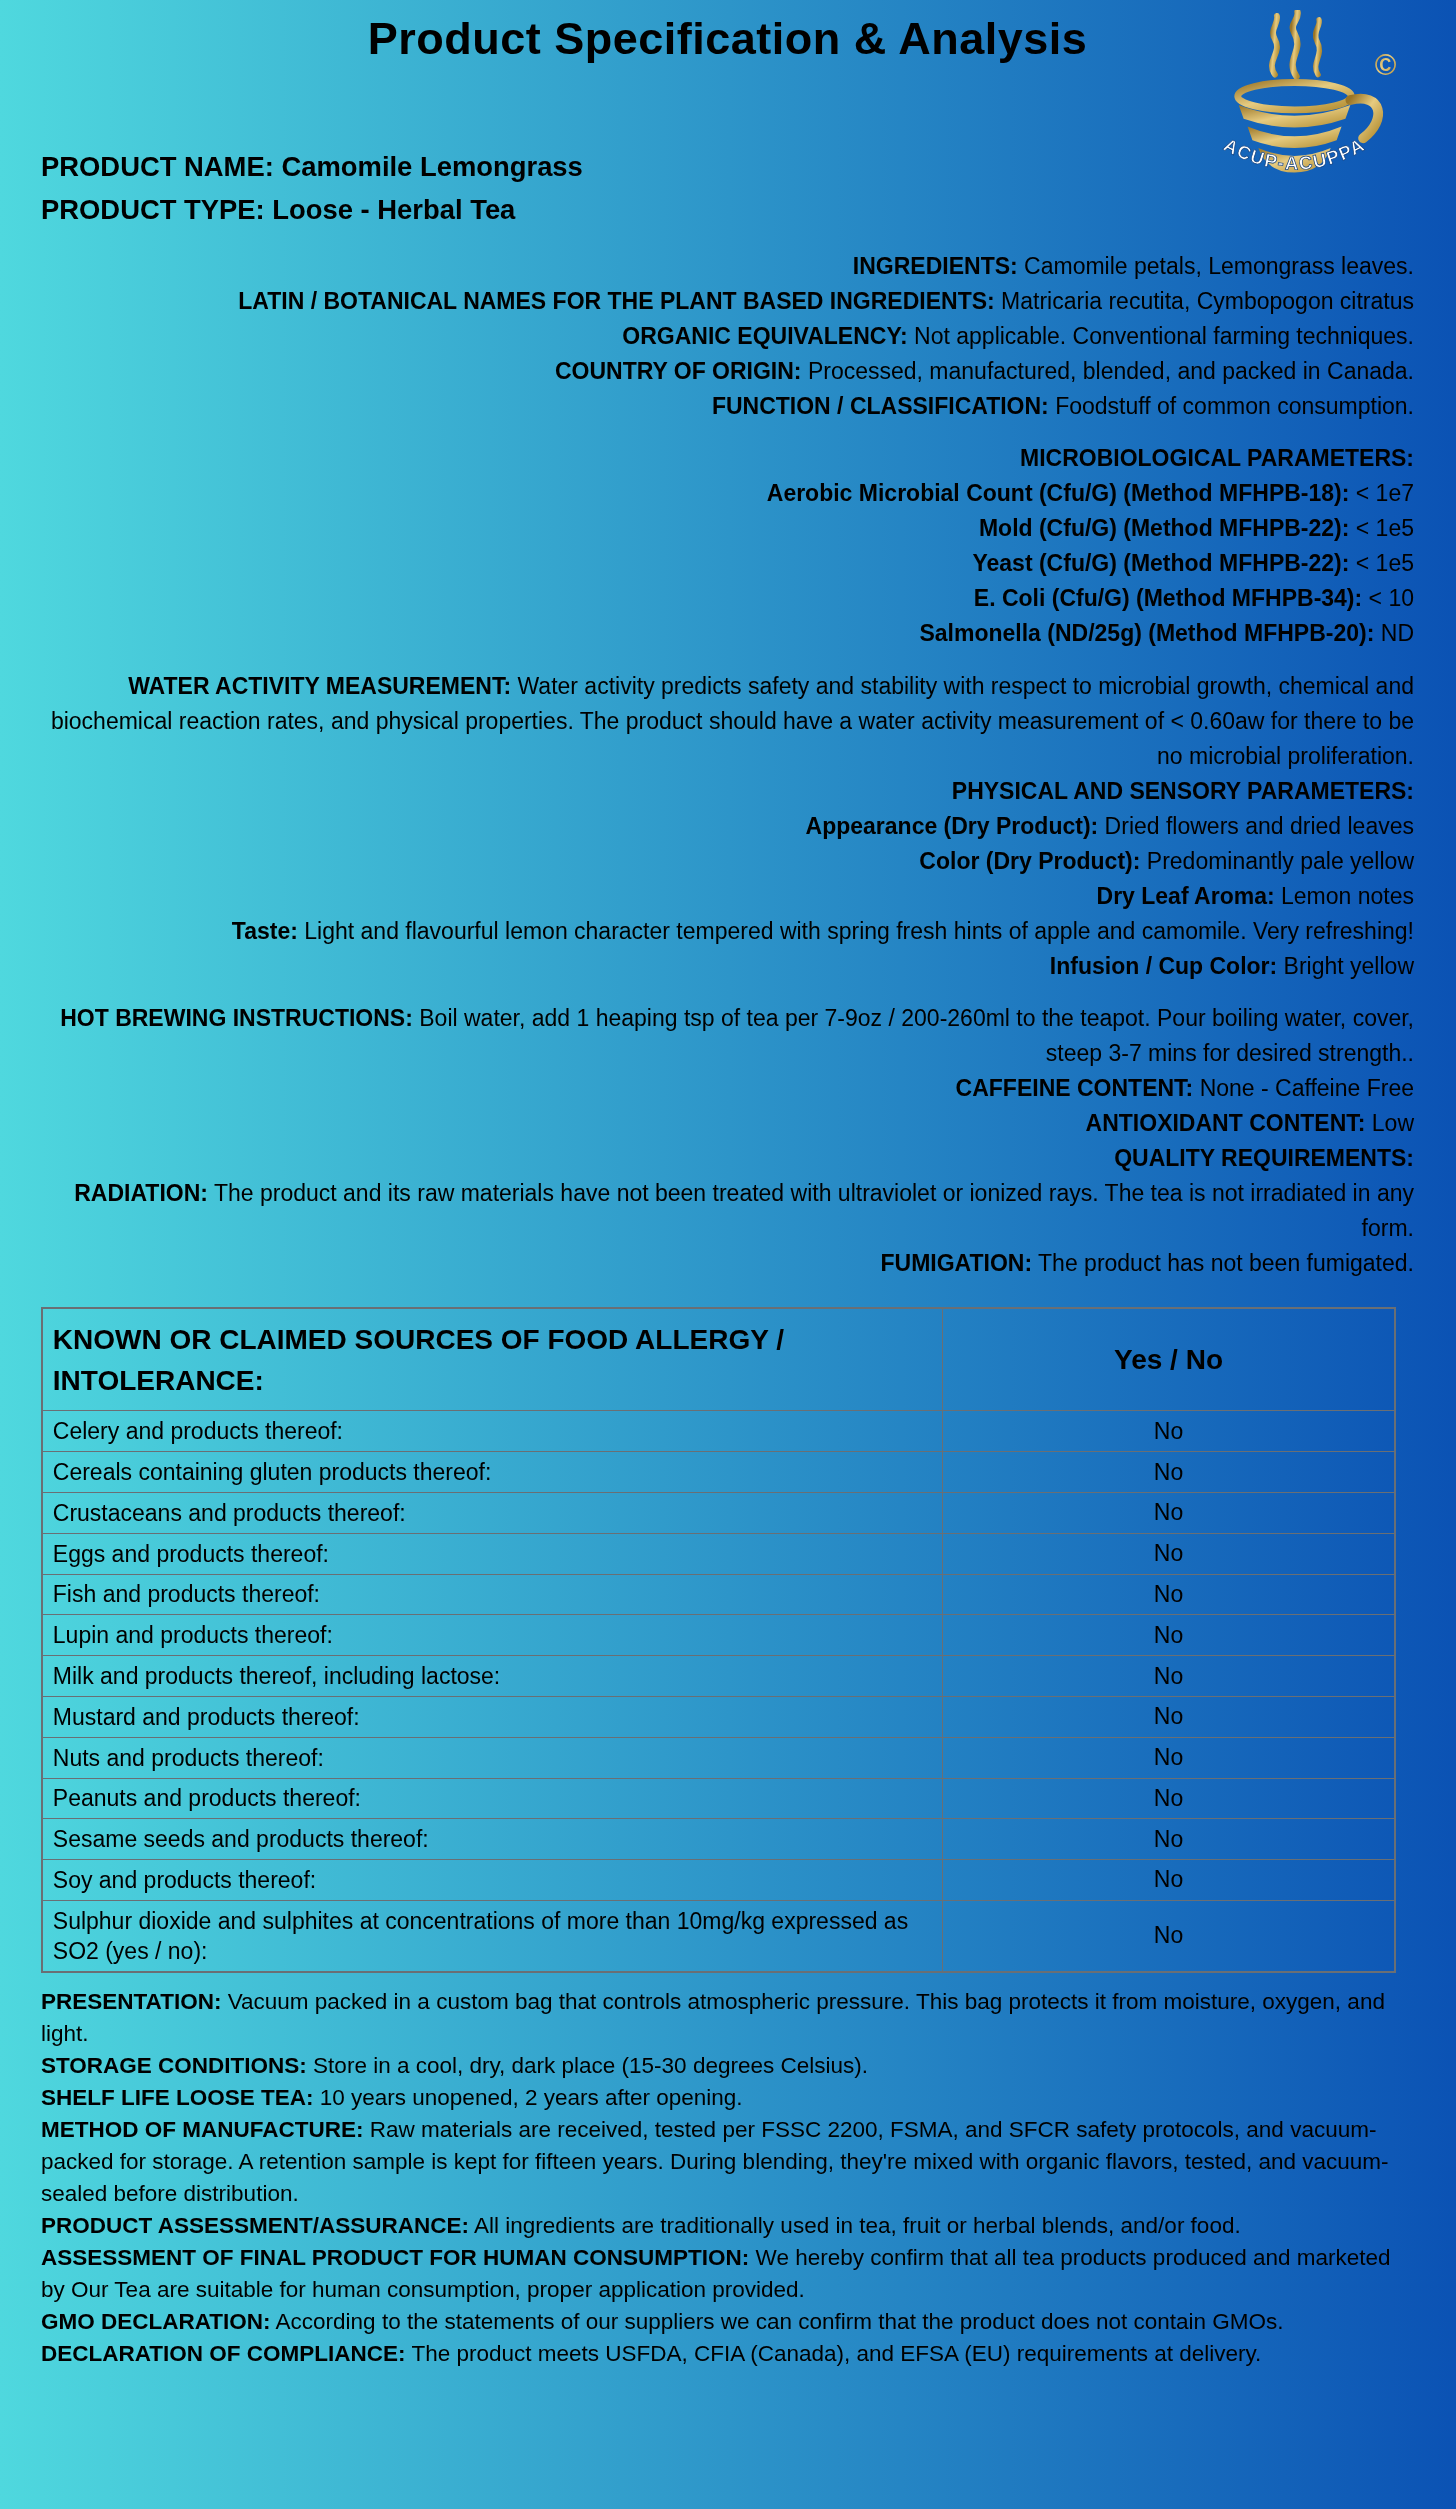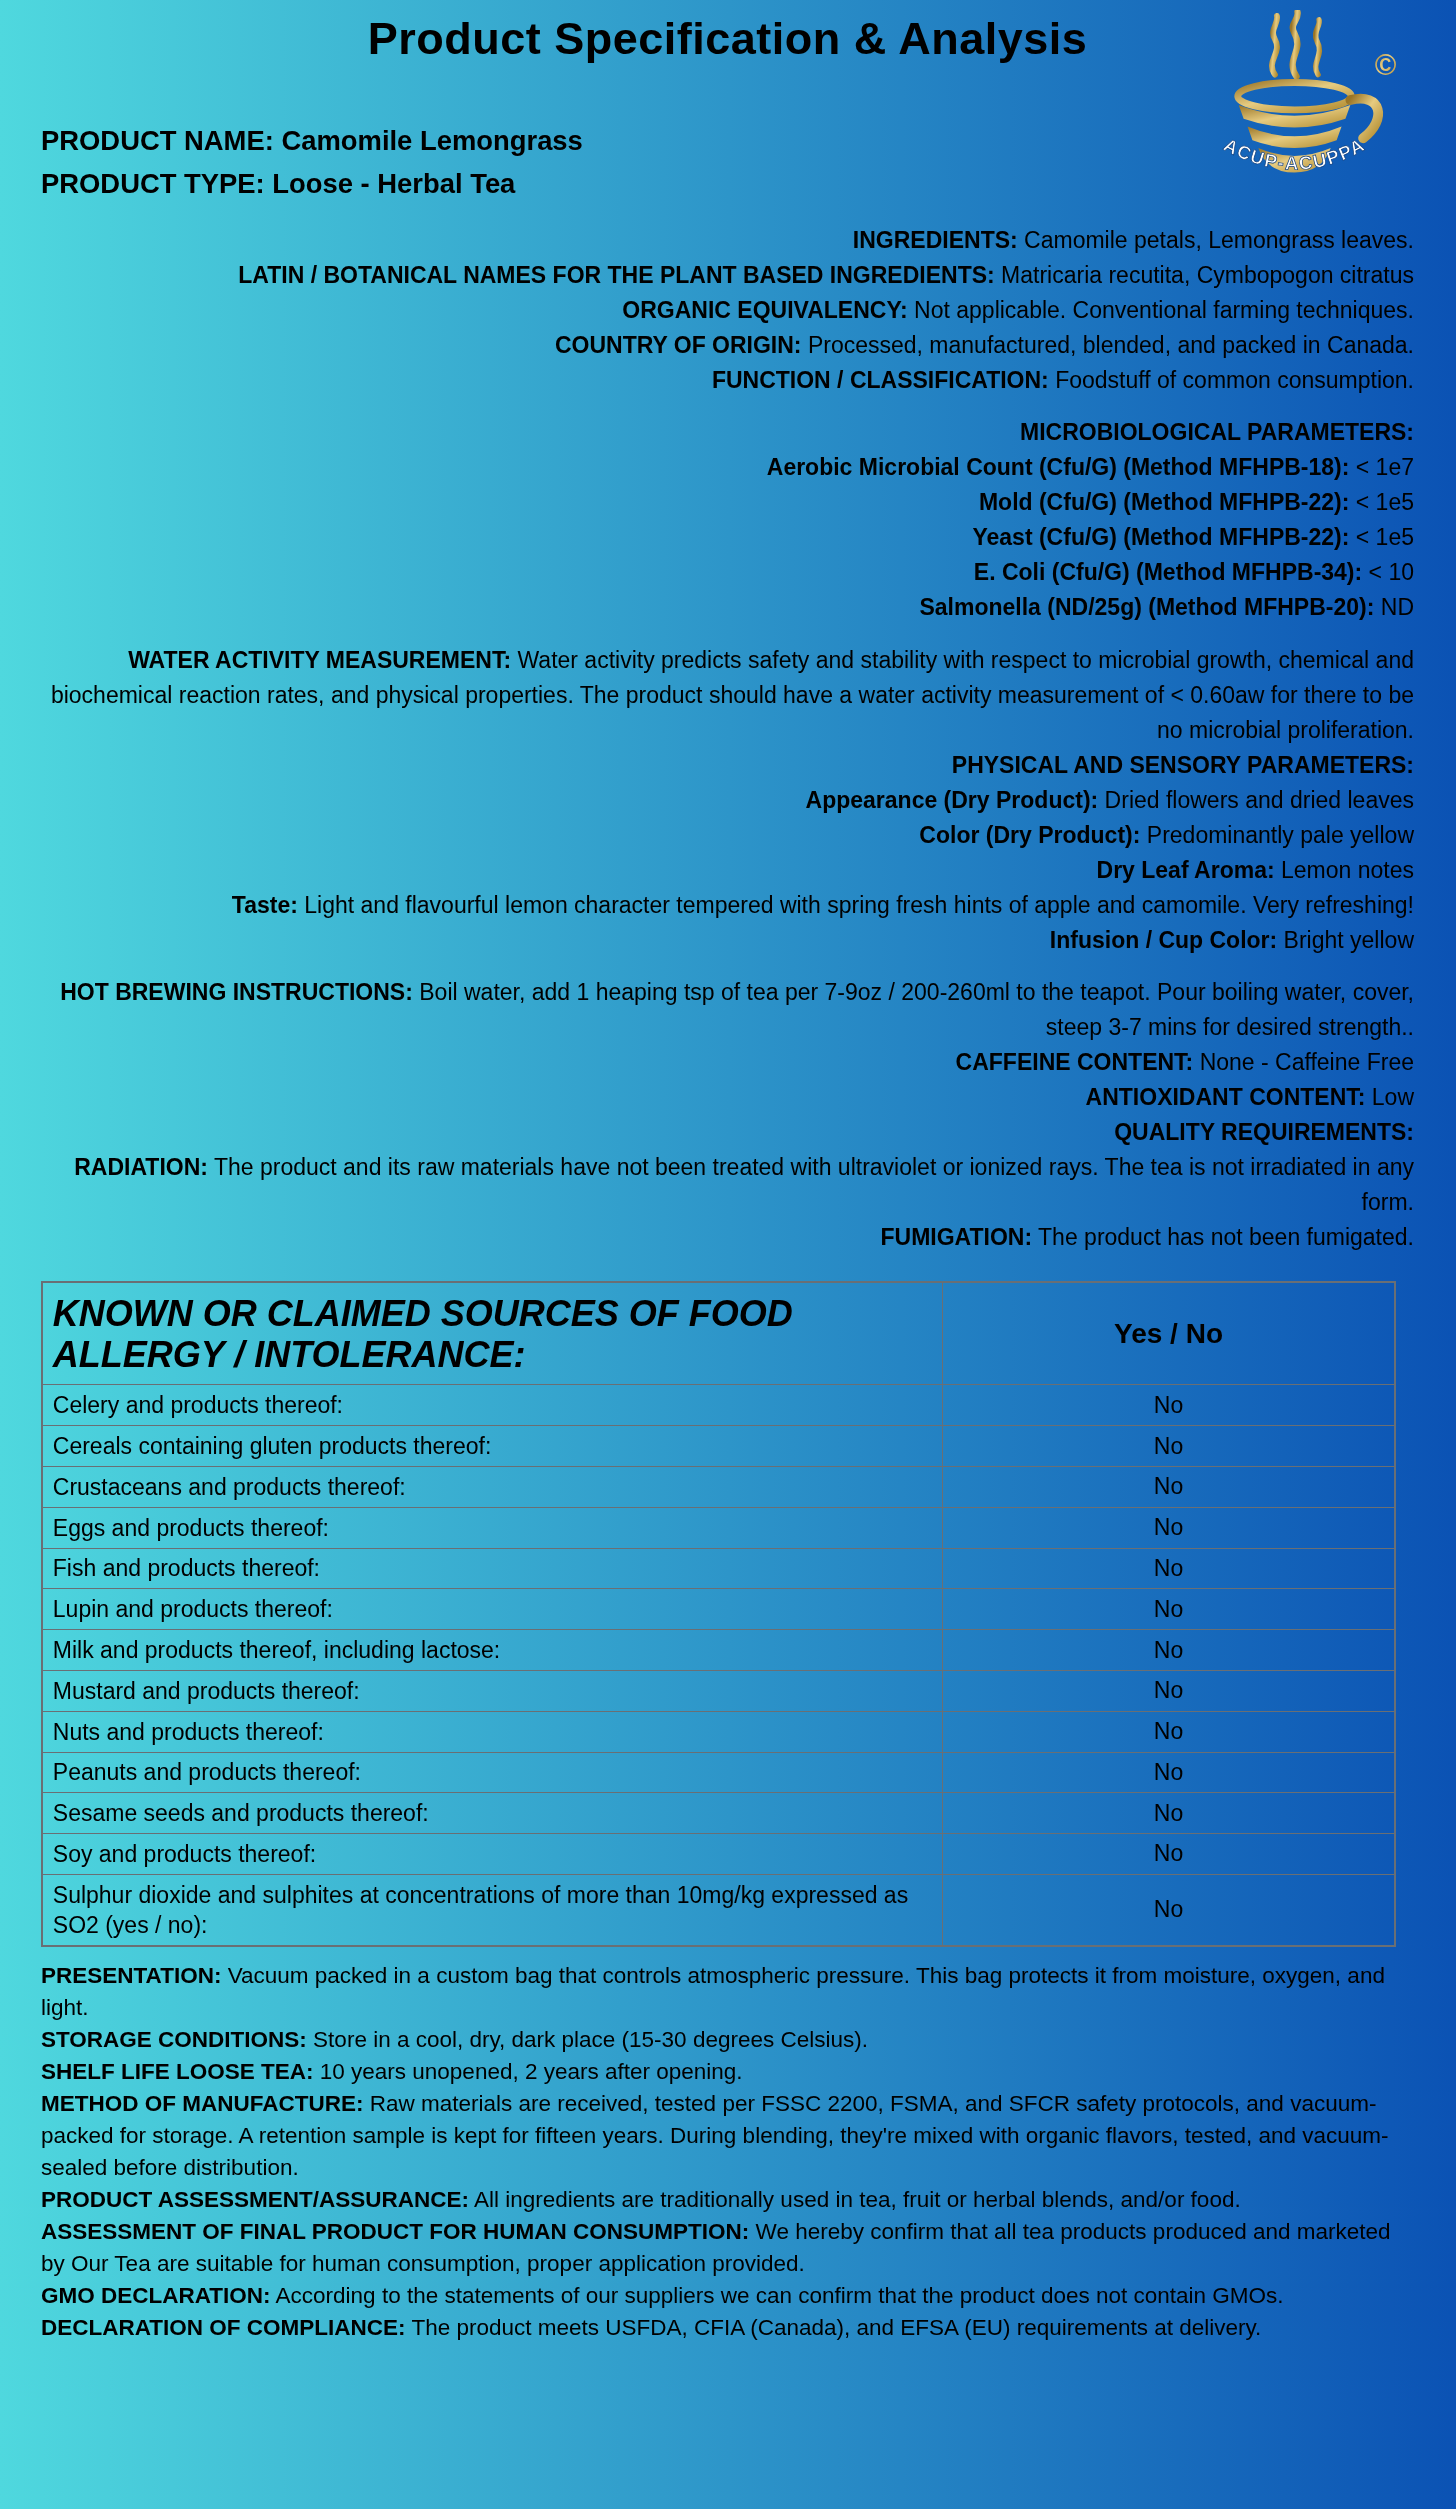--- a/index.html
+++ b/index.html
@@ -22,7 +22,7 @@
 
   .logo { position:absolute; top:9.8px; right:37px; width:247px; height:188px; }
 
-  .product-block { margin-top:52px; font-size:27.4px; font-weight:bold; line-height:43px; }
+  .product-block { margin-top:78px; font-size:27.4px; font-weight:bold; line-height:43px; }
   .product-block p { margin:0; }
 
   .section { margin-top:17.6px; font-size:23px; line-height:35px; }

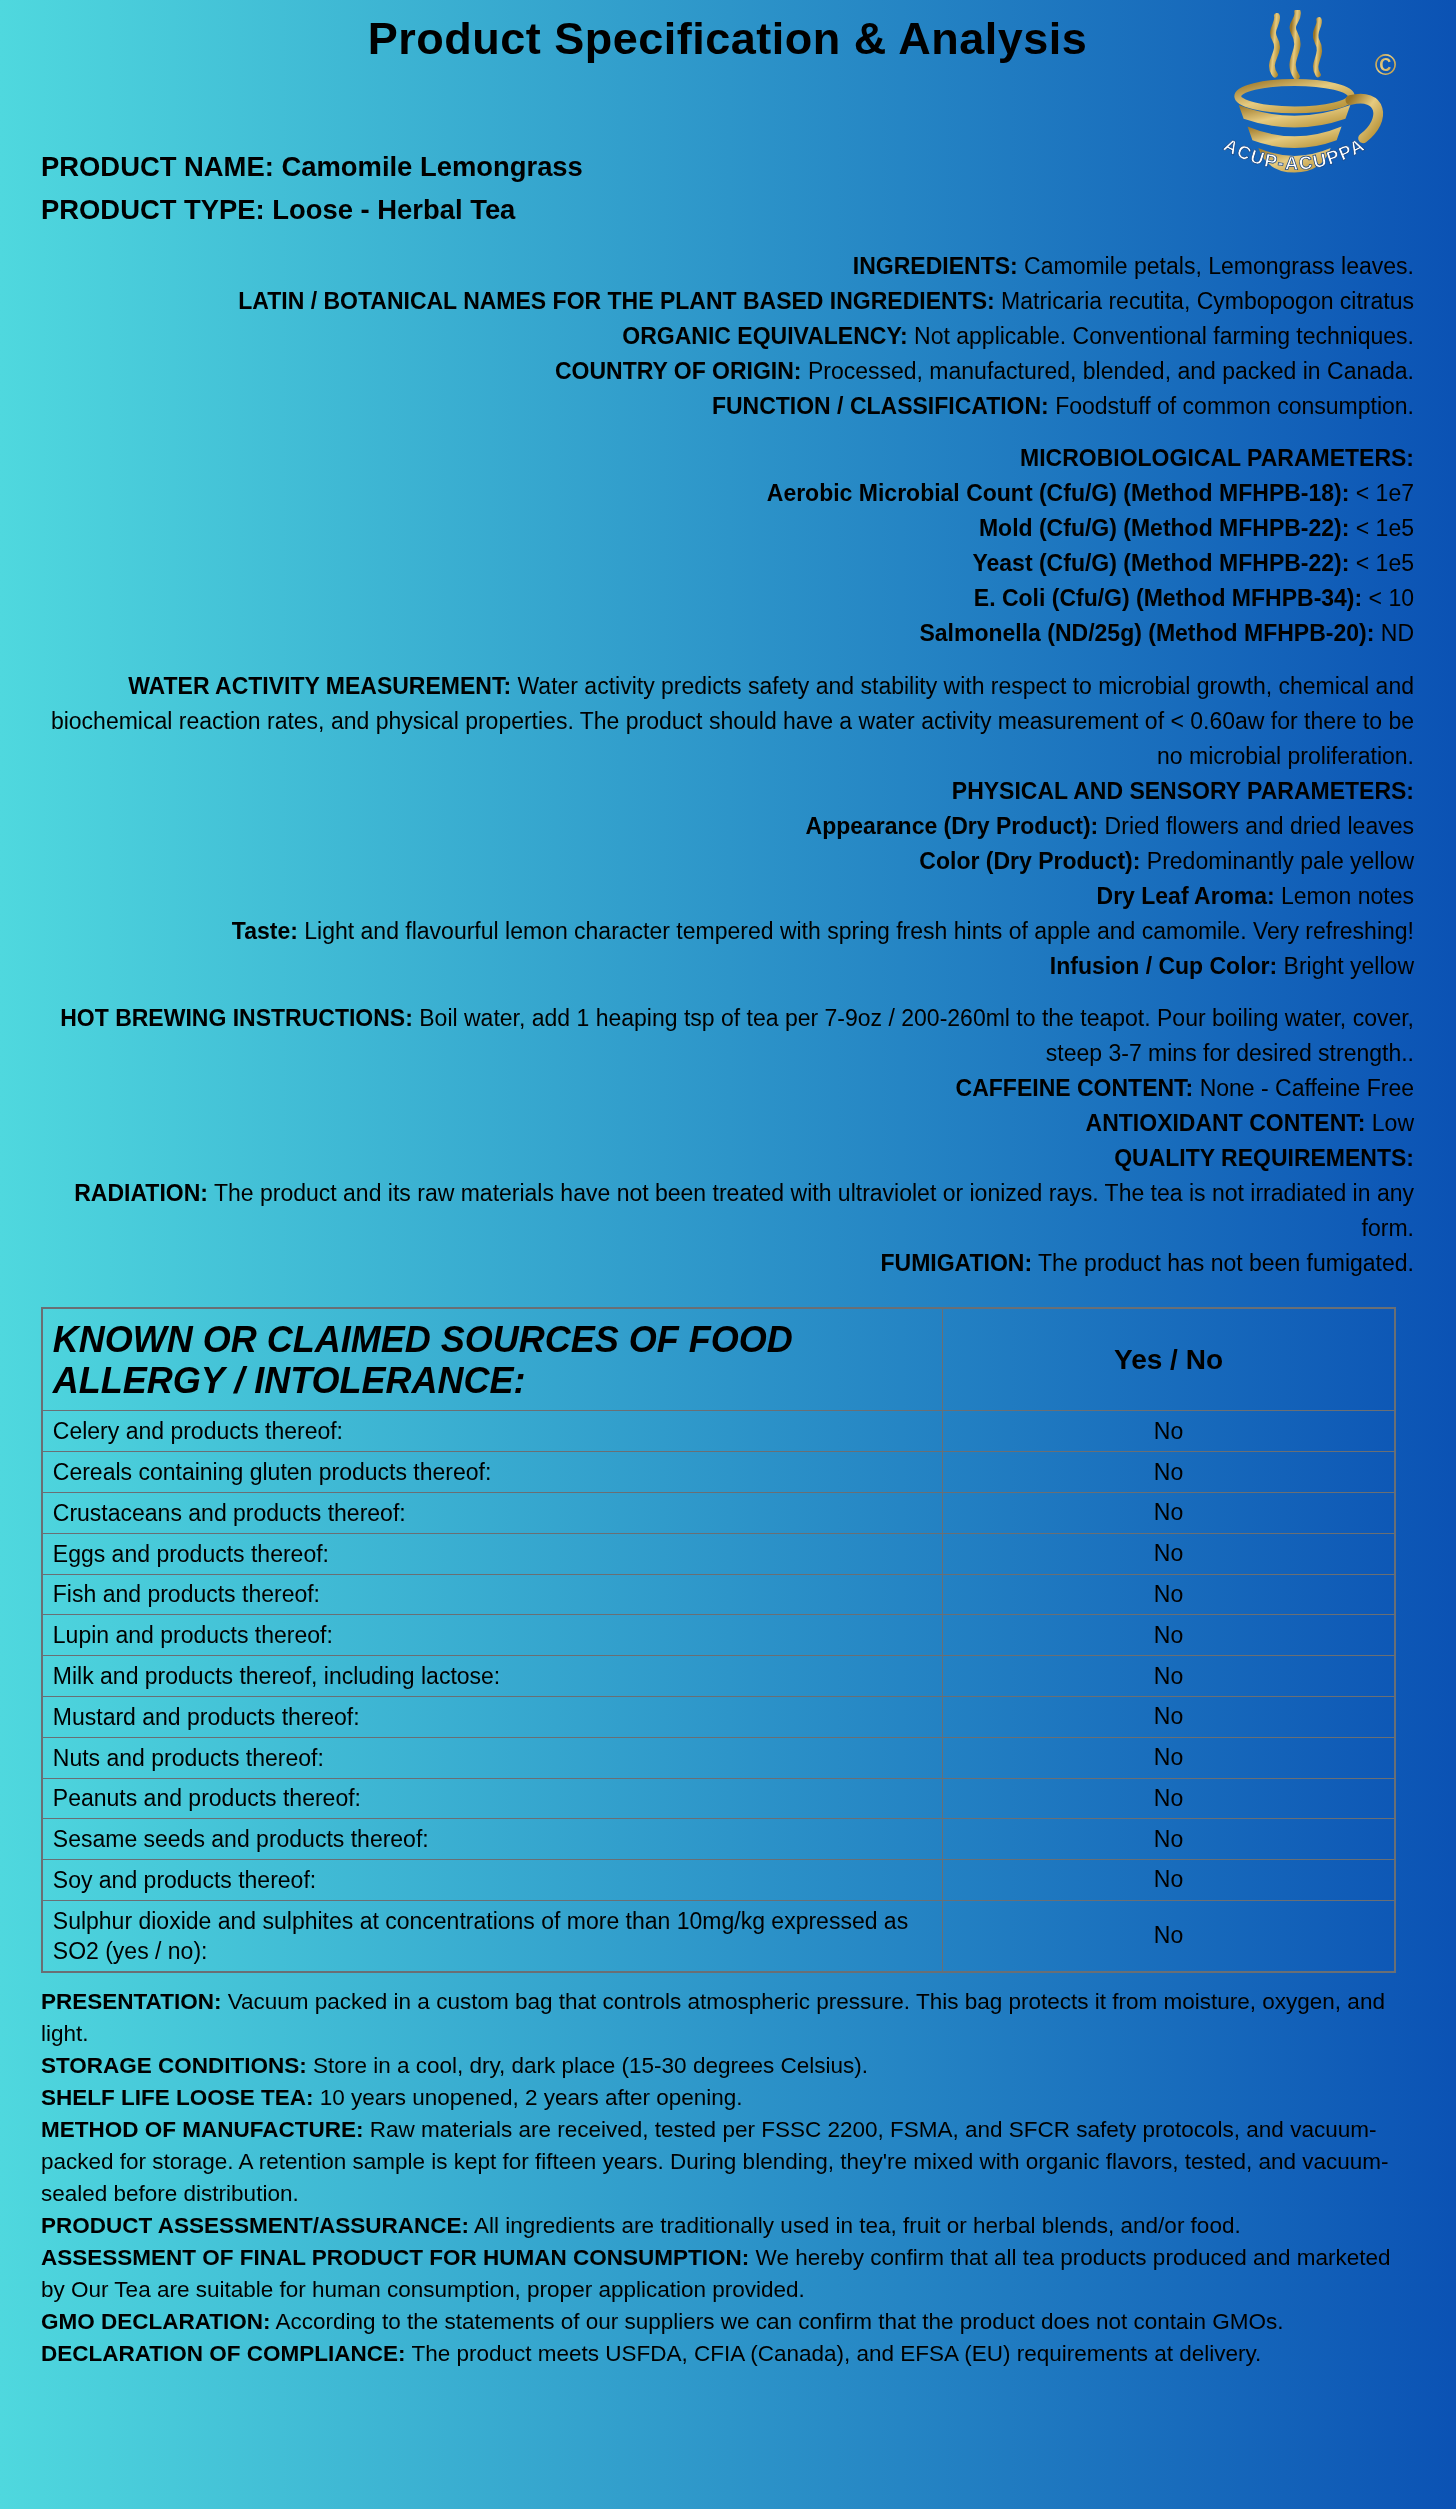--- a/index.html
+++ b/index.html
@@ -40,8 +40,8 @@
   }
   th.h-left {
     width:65%; text-align:left;
-    font-size:36px; line-height:41px; font-weight:bold;
-    padding:9.8px 9.8px; height:71px; vertical-align:middle;font-style:italic;
+    font-size:28px; line-height:41px; font-weight:bold;
+    padding:9.8px 9.8px; height:71px; vertical-align:middle;
   }
   th.h-right { text-align:center; font-size:28px; font-weight:bold; vertical-align:middle; }
   td.row-label {

